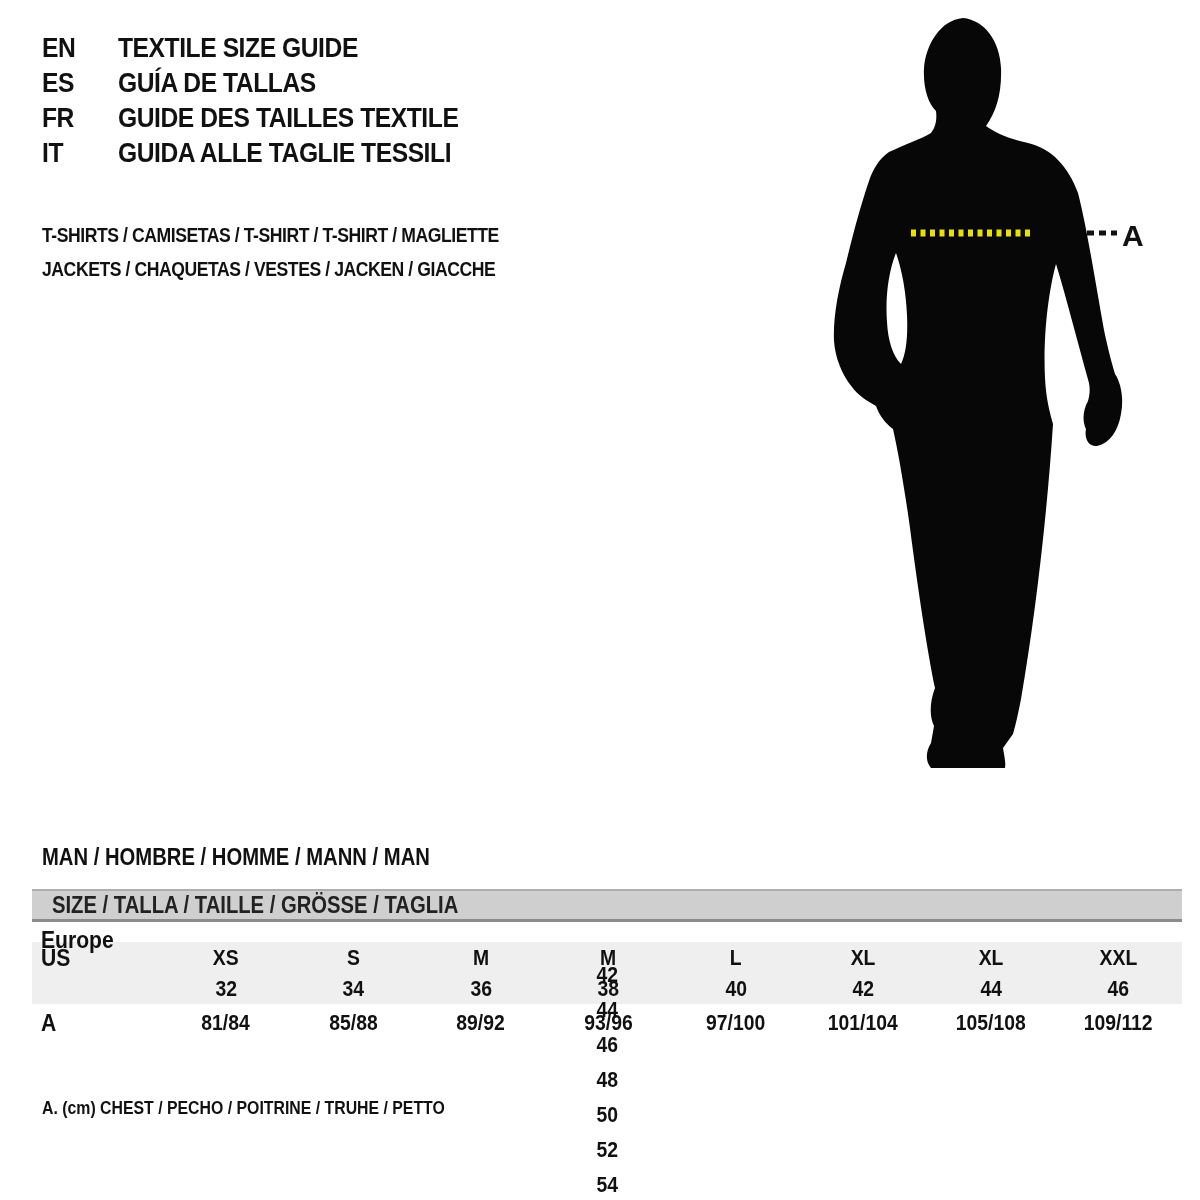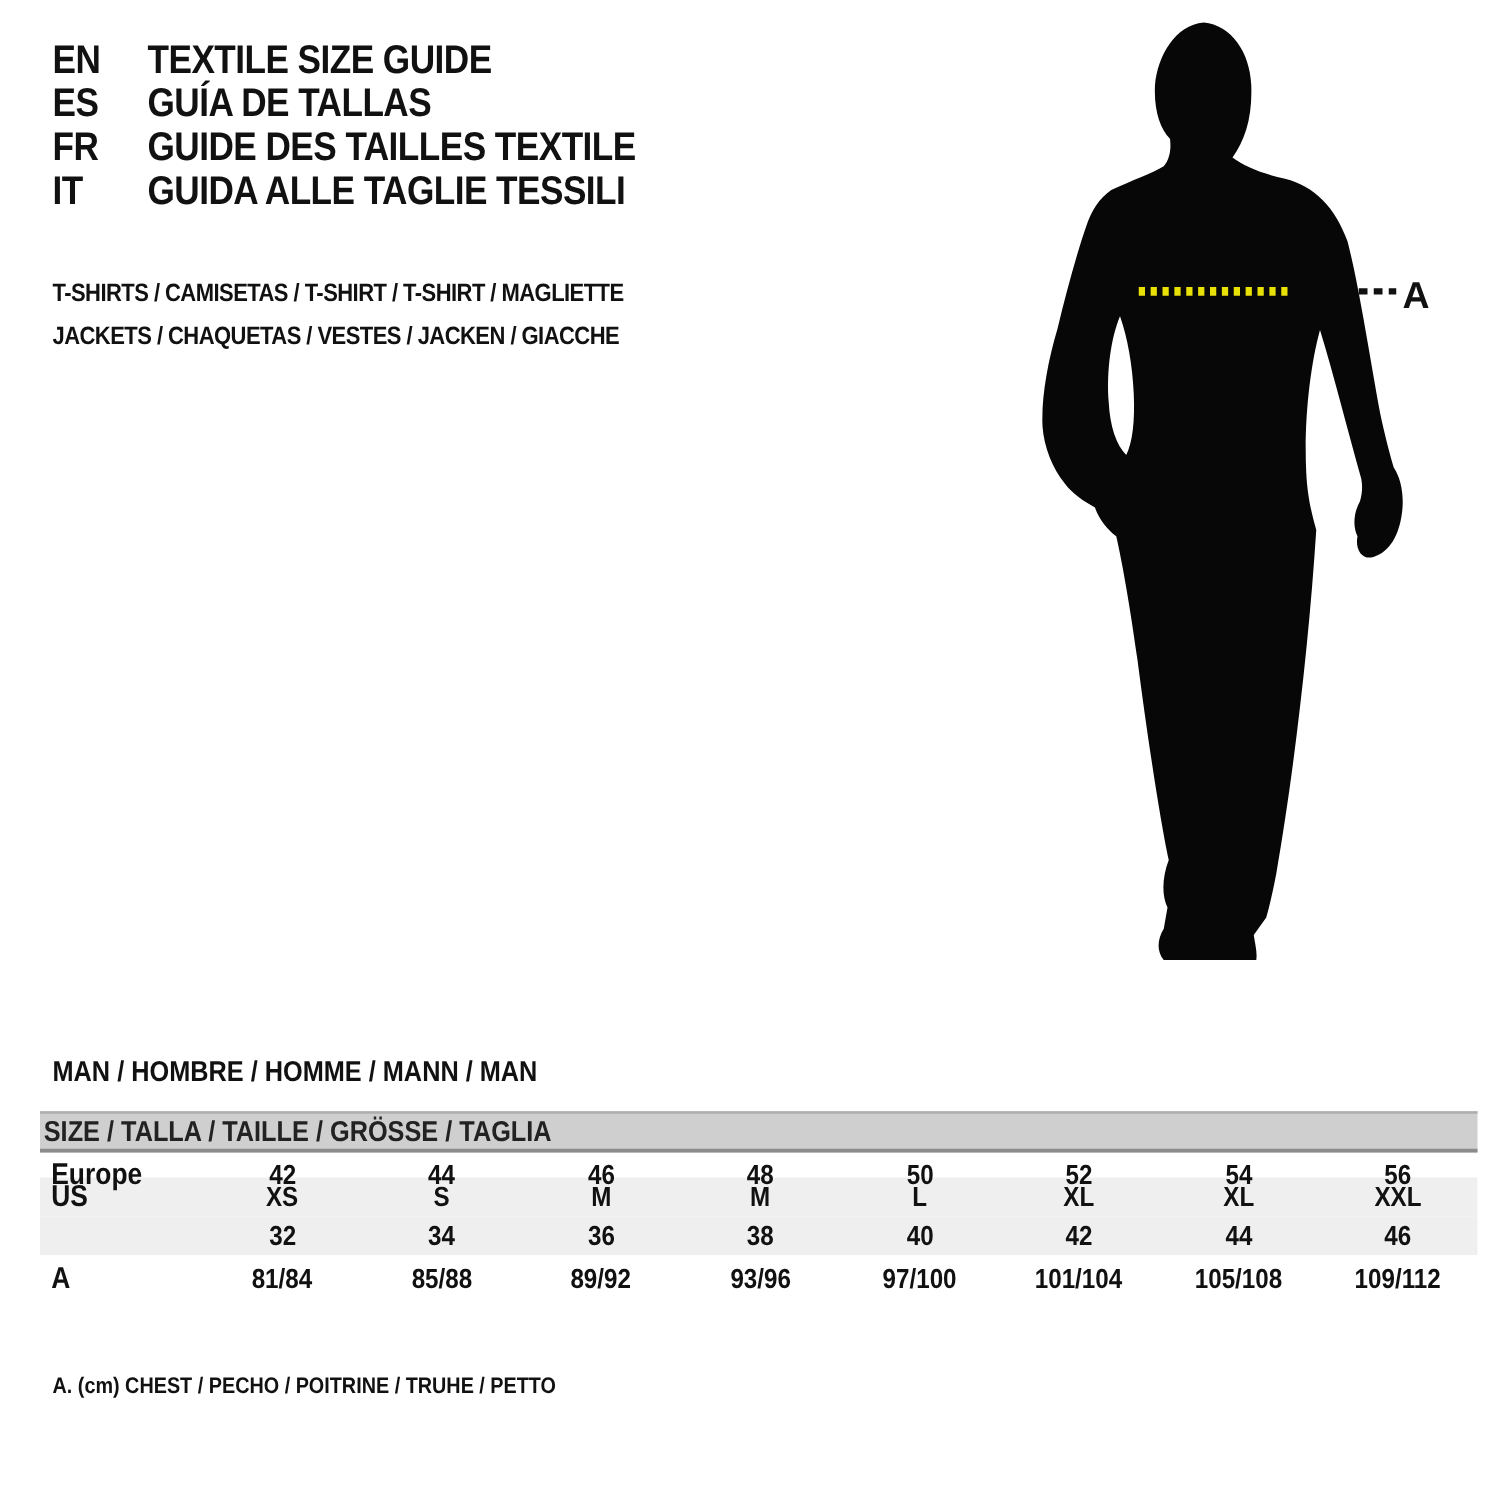--- a/index.html
+++ b/index.html
@@ -16,7 +16,7 @@
   #figure-svg { position:absolute; left:0; top:0; width:1200px; height:1200px; }
 
   
-  .lang-block { position:absolute; left:42px; top:30px; font-size:32px; letter-spacing:-0.5px; }
+  .lang-block { position:absolute; left:42px; top:30px; font-size:28px; letter-spacing:-0.5px; }
   .lang-row { height:35px; line-height:35px; display:flex; }
   .lang-code { width:76px; }
 

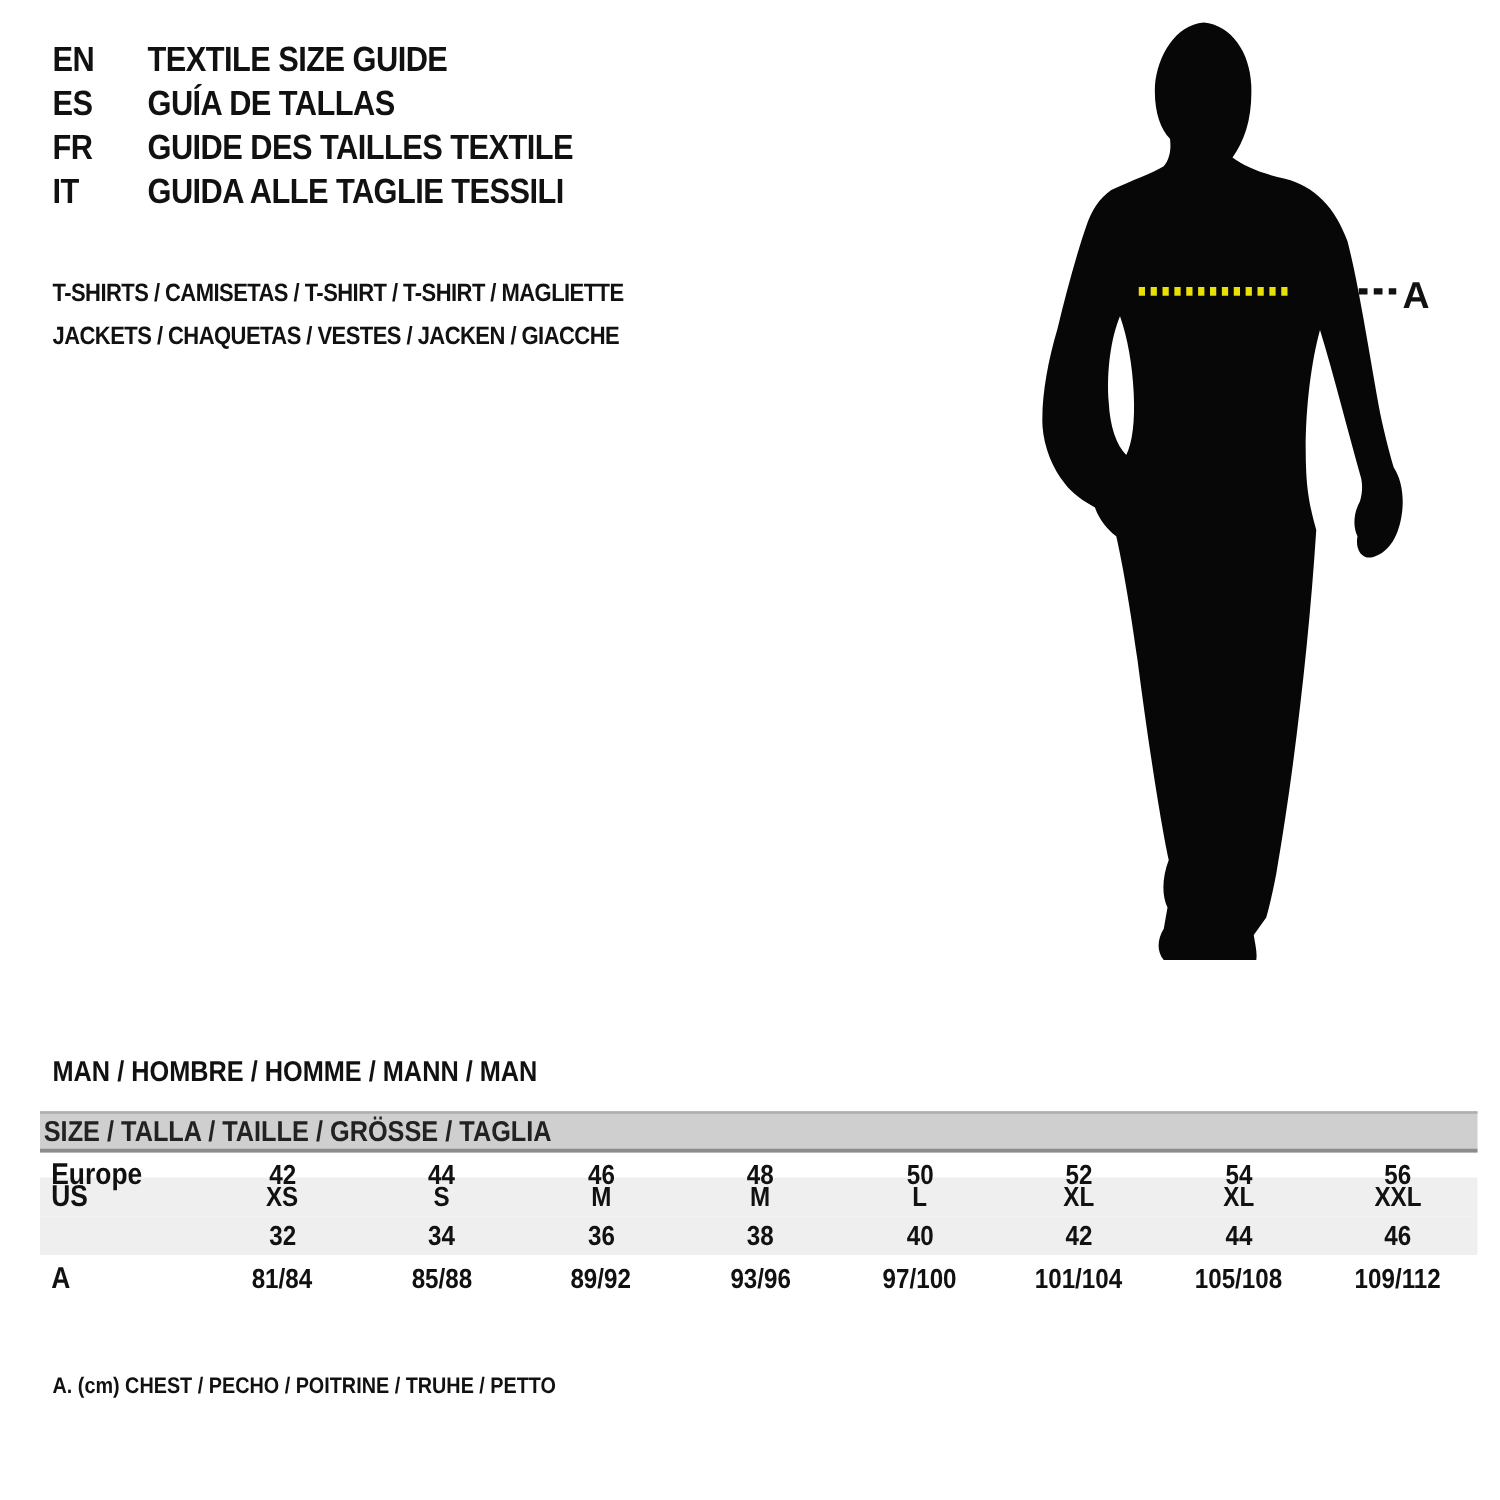--- a/index.html
+++ b/index.html
@@ -29,7 +29,7 @@
 
   
   .size-table { position:absolute; left:32px; top:889px; width:1150px; }
-  .banner { height:33px; background:#cfcfcf; border-top:2px solid #aeaeae; border-bottom:3px solid #8c8c8c; padding-left:3px; font-size:23px; line-height:28px; color:#222; }
+  .banner { height:33px; background:#cfcfcf; border-top:2px solid #aeaeae; border-bottom:3px solid #8c8c8c; padding-left:20px; font-size:23px; line-height:28px; color:#222; }
   .trow { display:flex; width:100%; }
   .trow.shaded { background:#efefef; }
   .trow-europe { height:20px; line-height:35px; }

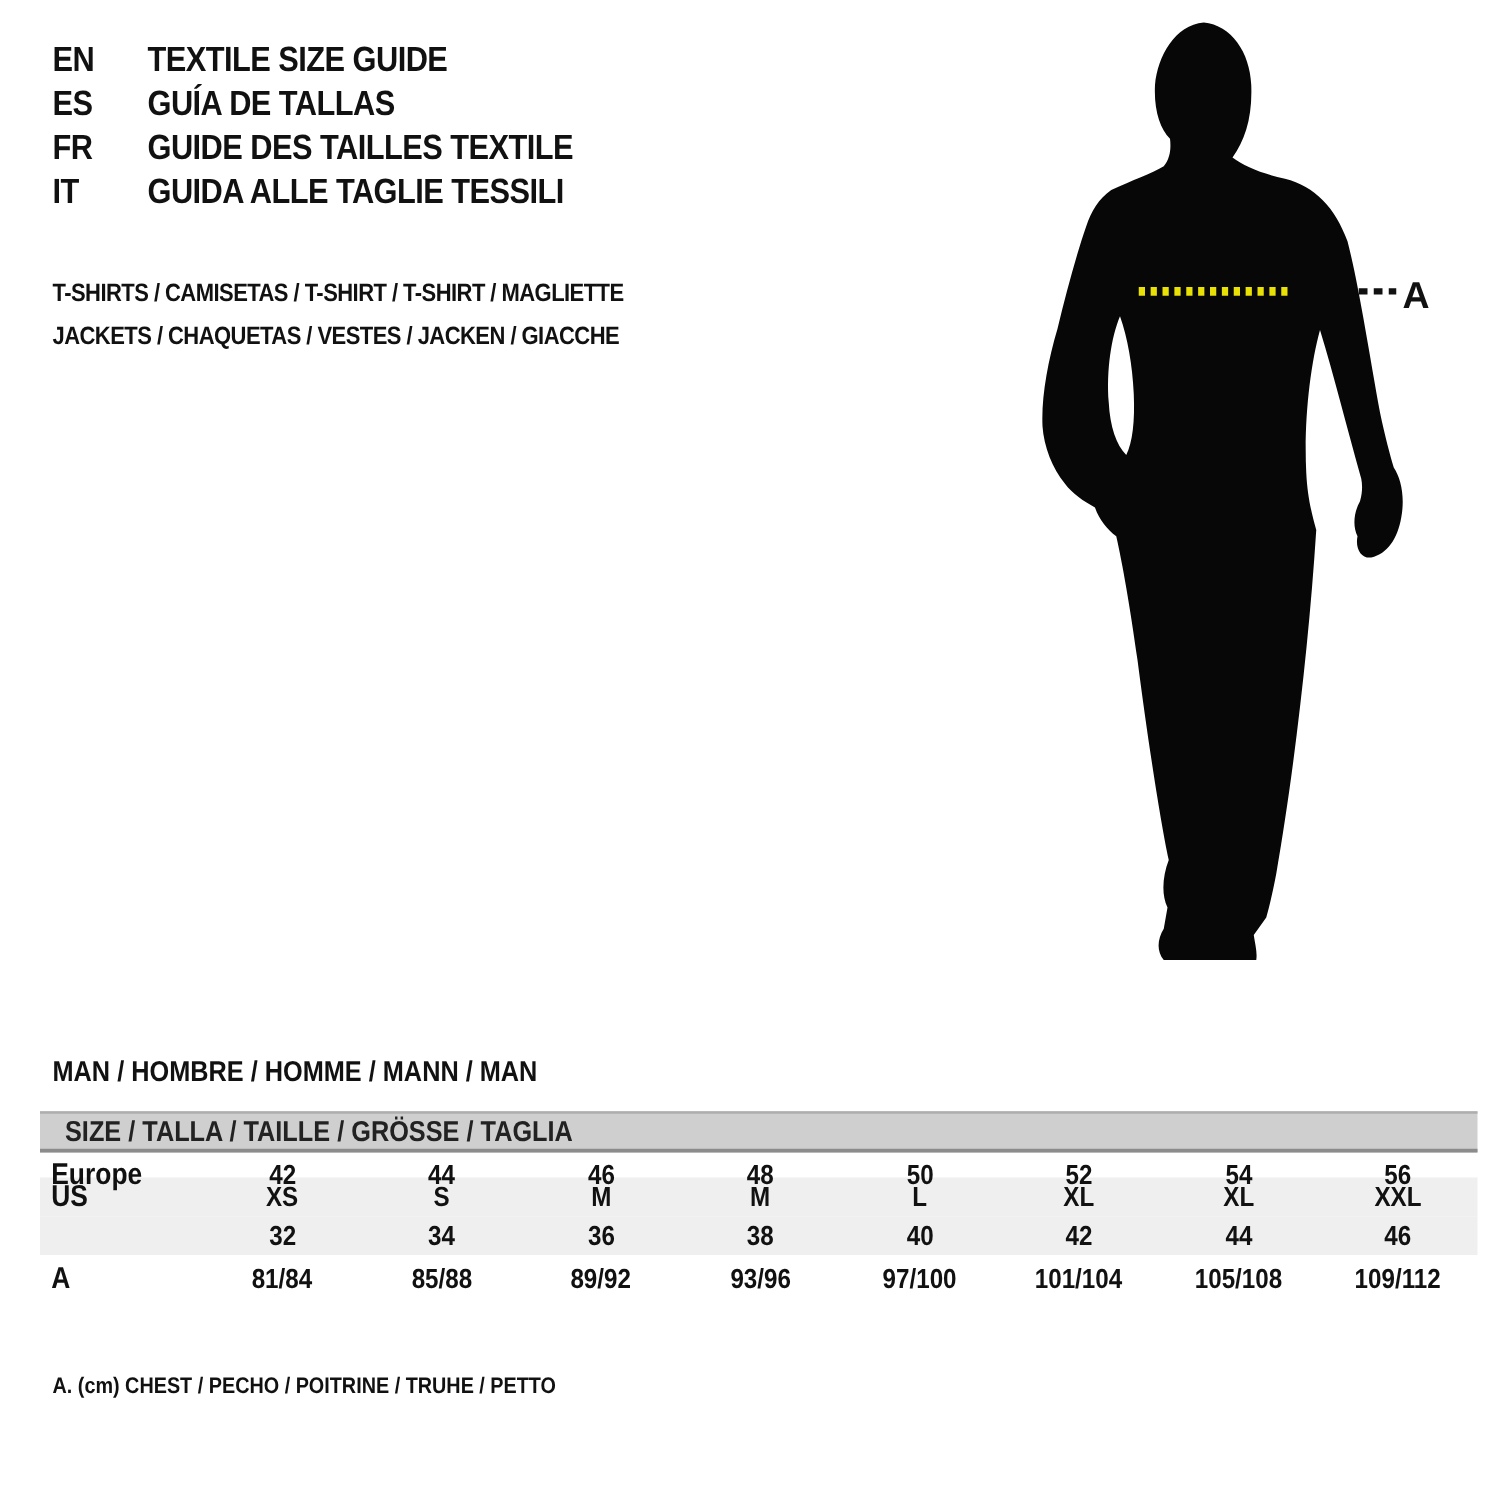--- a/index.html
+++ b/index.html
@@ -32,7 +32,7 @@
   .banner { height:33px; background:#cfcfcf; border-top:2px solid #aeaeae; border-bottom:3px solid #8c8c8c; padding-left:20px; font-size:23px; line-height:28px; color:#222; }
   .trow { display:flex; width:100%; }
   .trow.shaded { background:#efefef; }
-  .trow-europe { height:20px; line-height:35px; }
+  .trow-europe { height:20px; line-height:35px;flex-direction:column; }
   .trow-us { height:31px; line-height:31px; }
   .trow-num { height:31px; line-height:31px; }
   .trow-a { height:37px; line-height:37px; }

